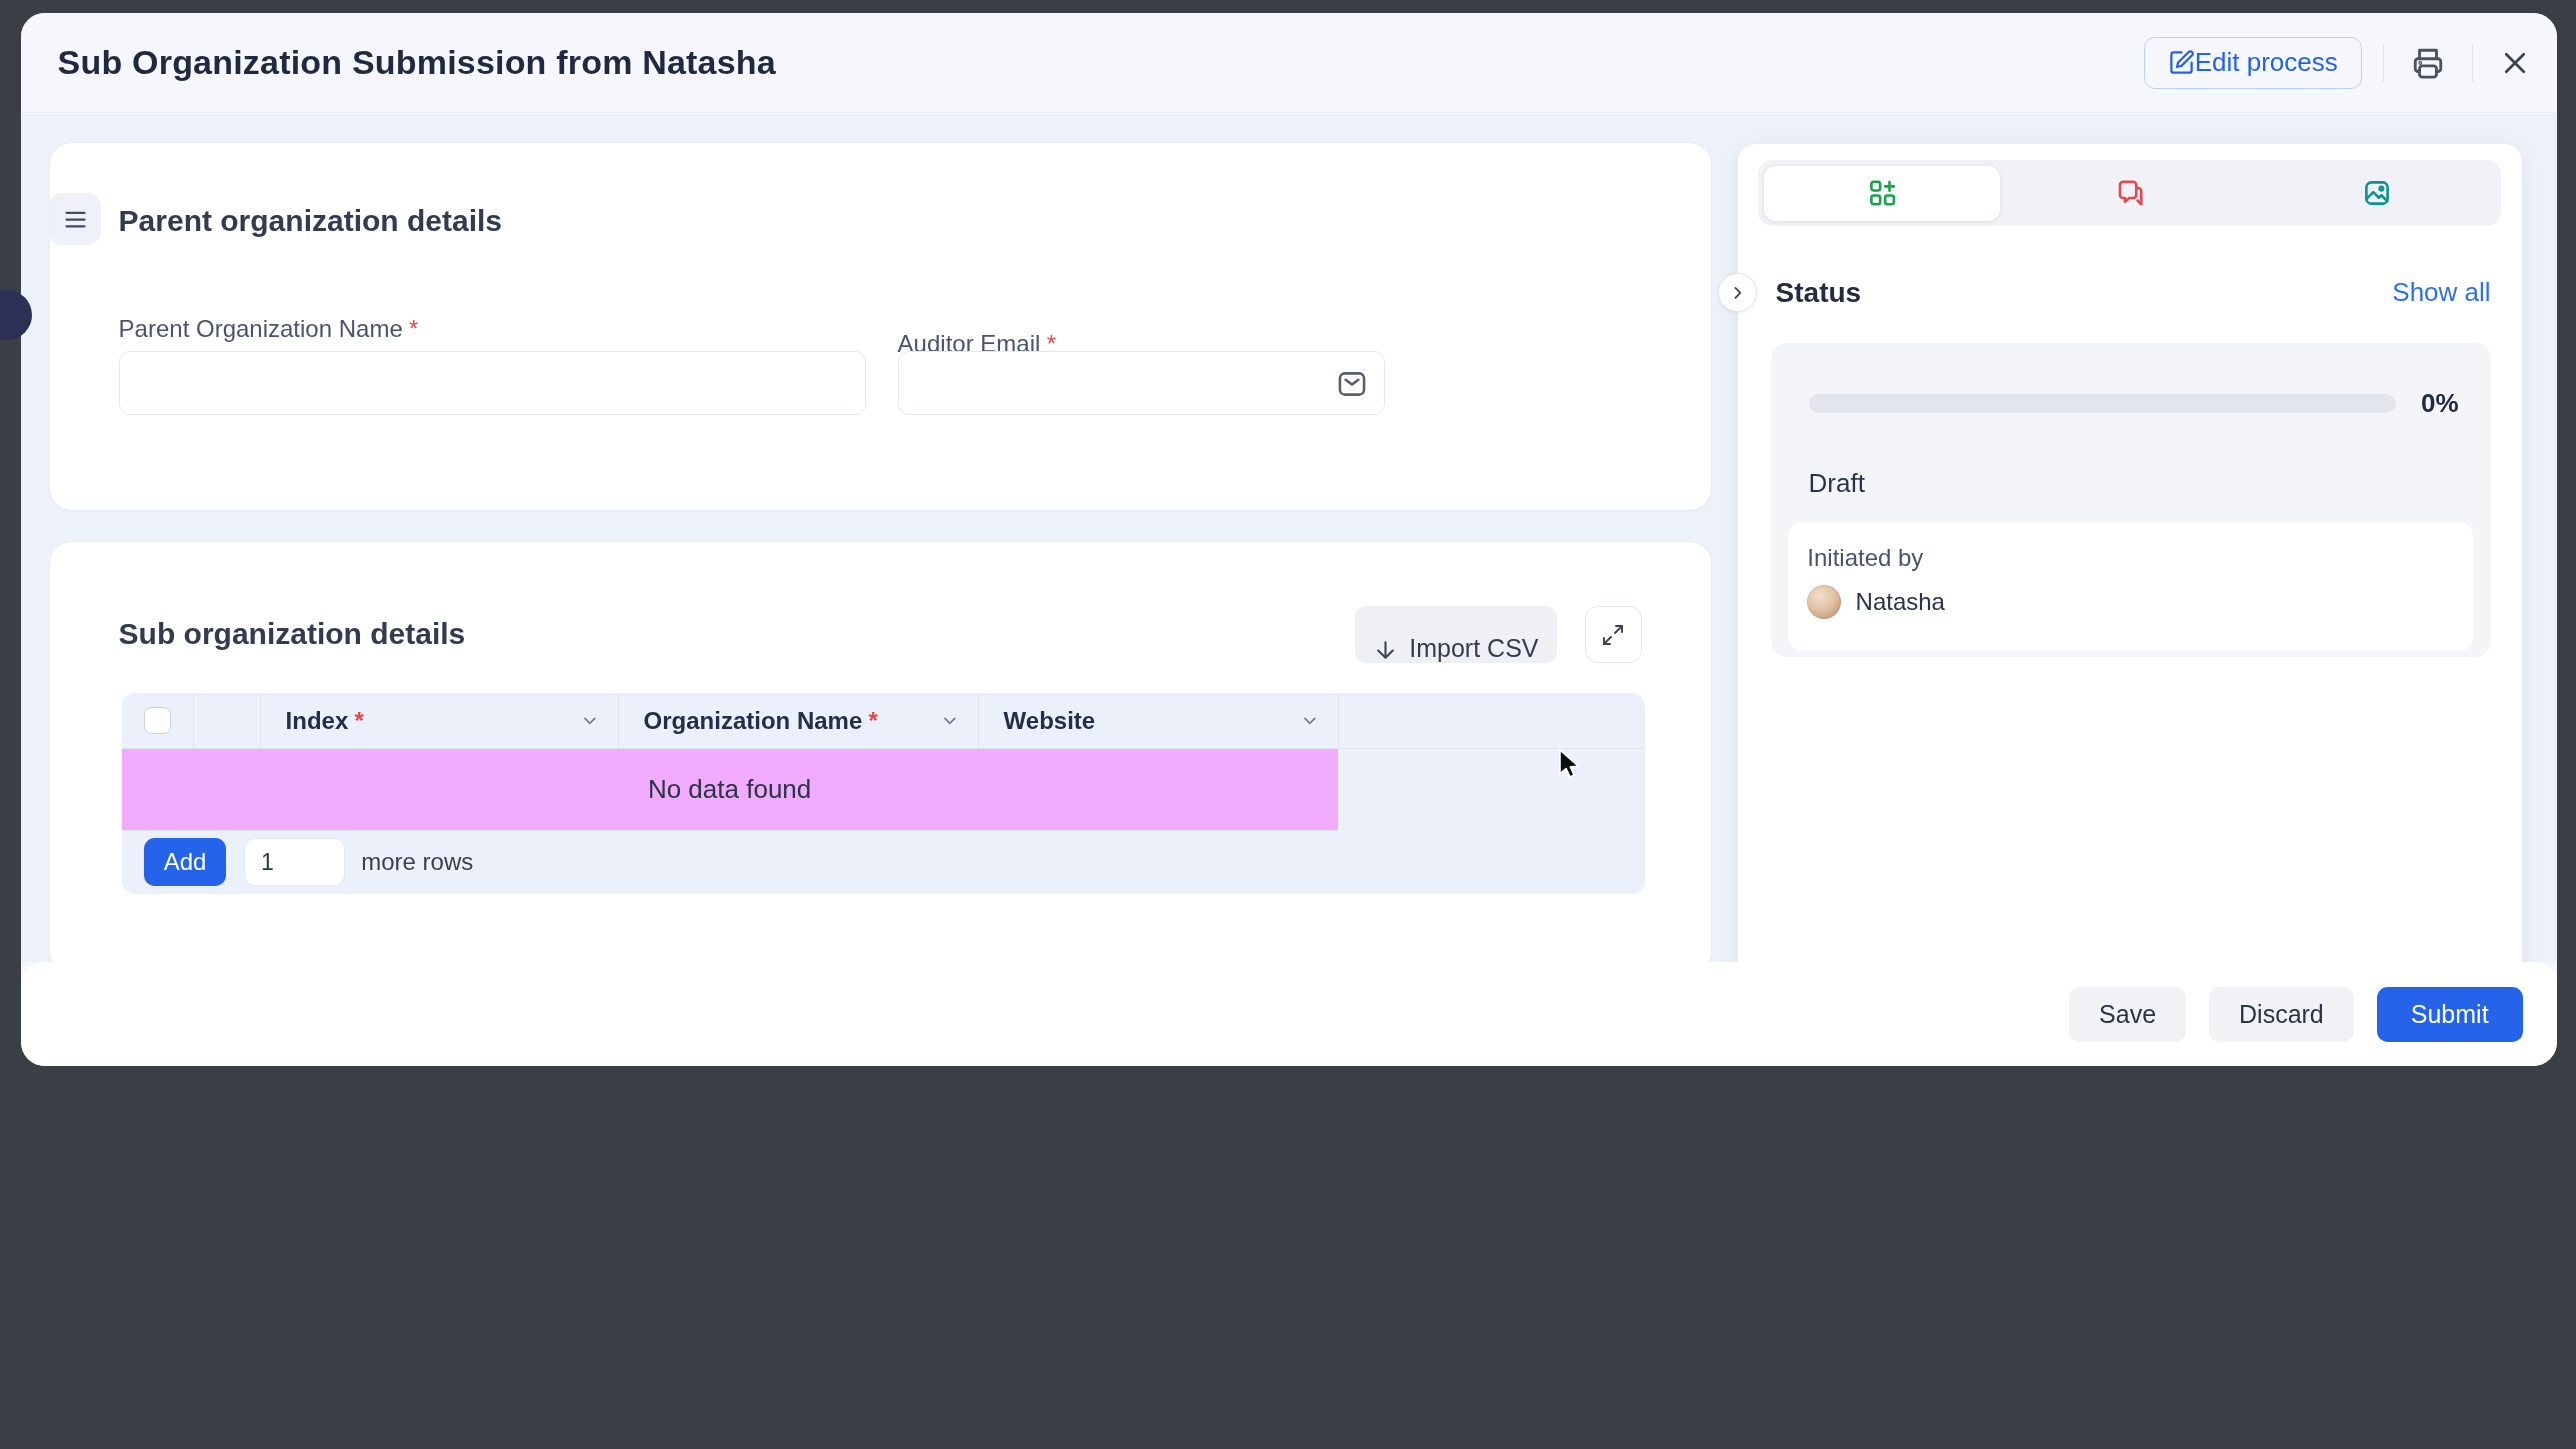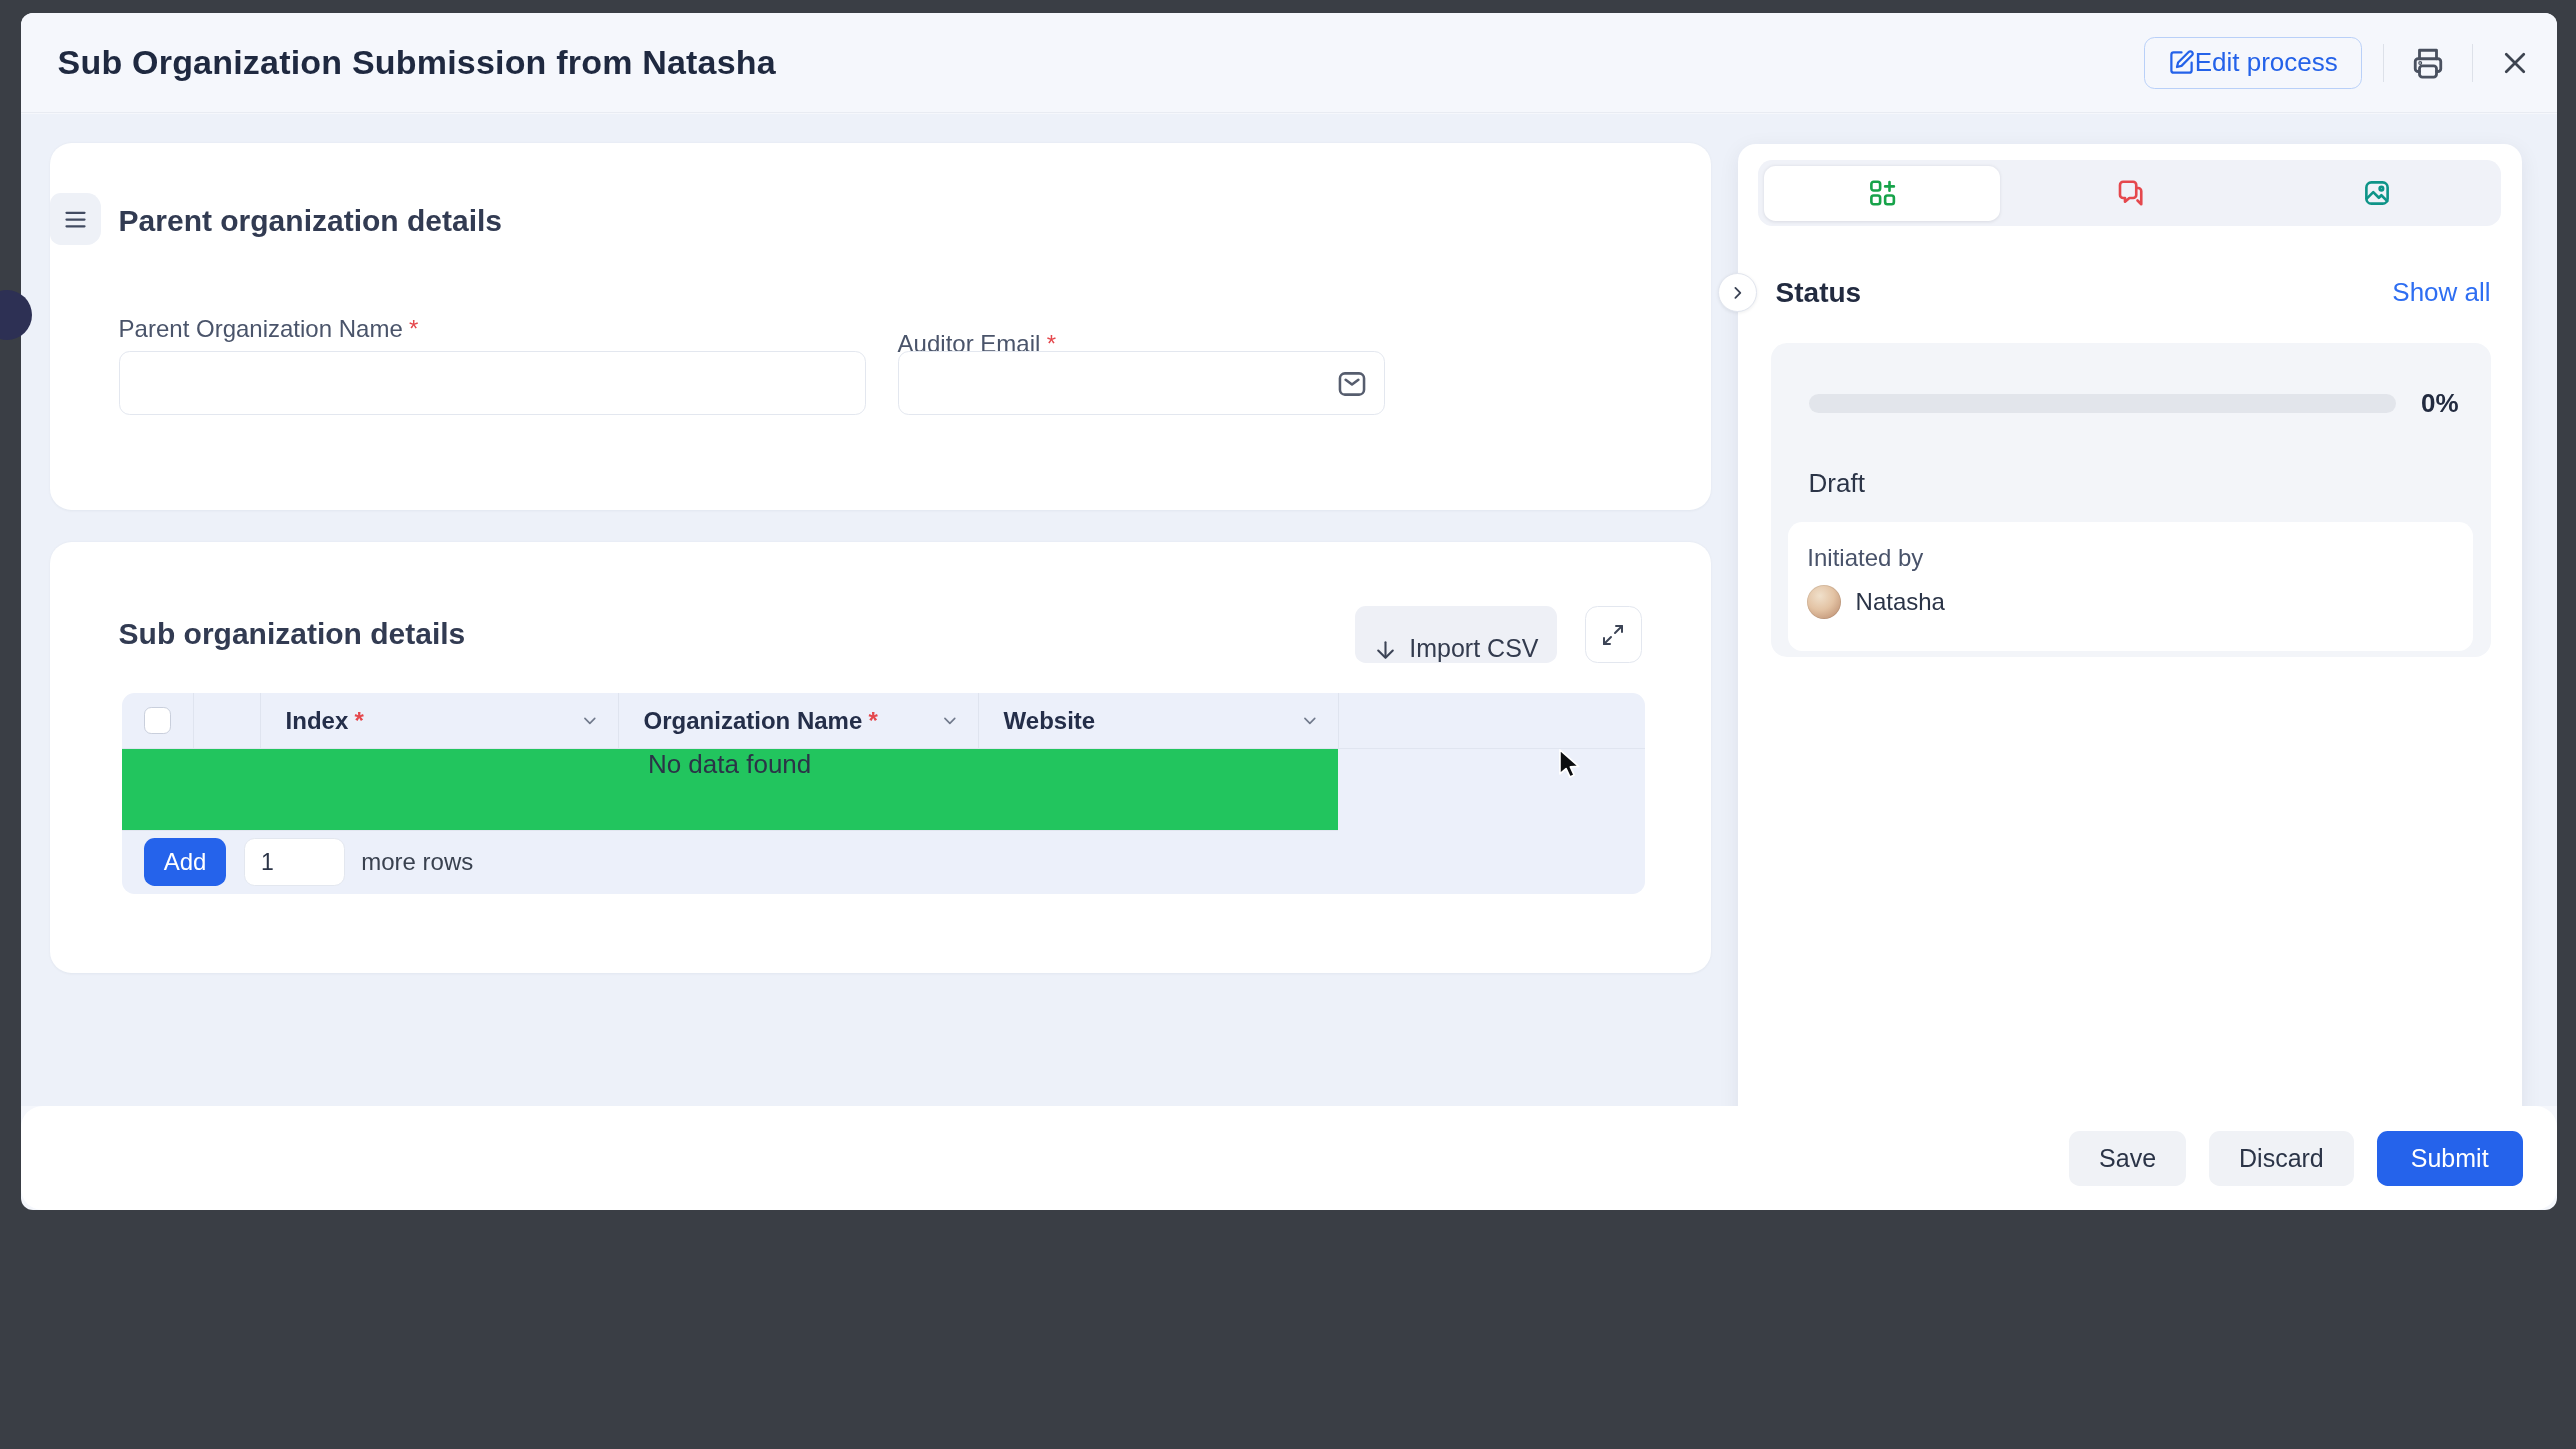--- a/index.html
+++ b/index.html
@@ -20,8 +20,8 @@
 
   
   .modal{
-    position:absolute; left:20.6px; top:13.4px; width:2536px; height:1197px;
-    background:#f5f7fc; border-radius:12px; z-index:10; overflow:hidden;
+    position:absolute; left:20.6px; top:13.4px; width:2536px; height:1053px;
+    background:#f5f7fc; border-radius:24px; z-index:10; overflow:hidden;
   }
   .modal-header{
     position:absolute; left:0; top:0; right:0; height:100px;

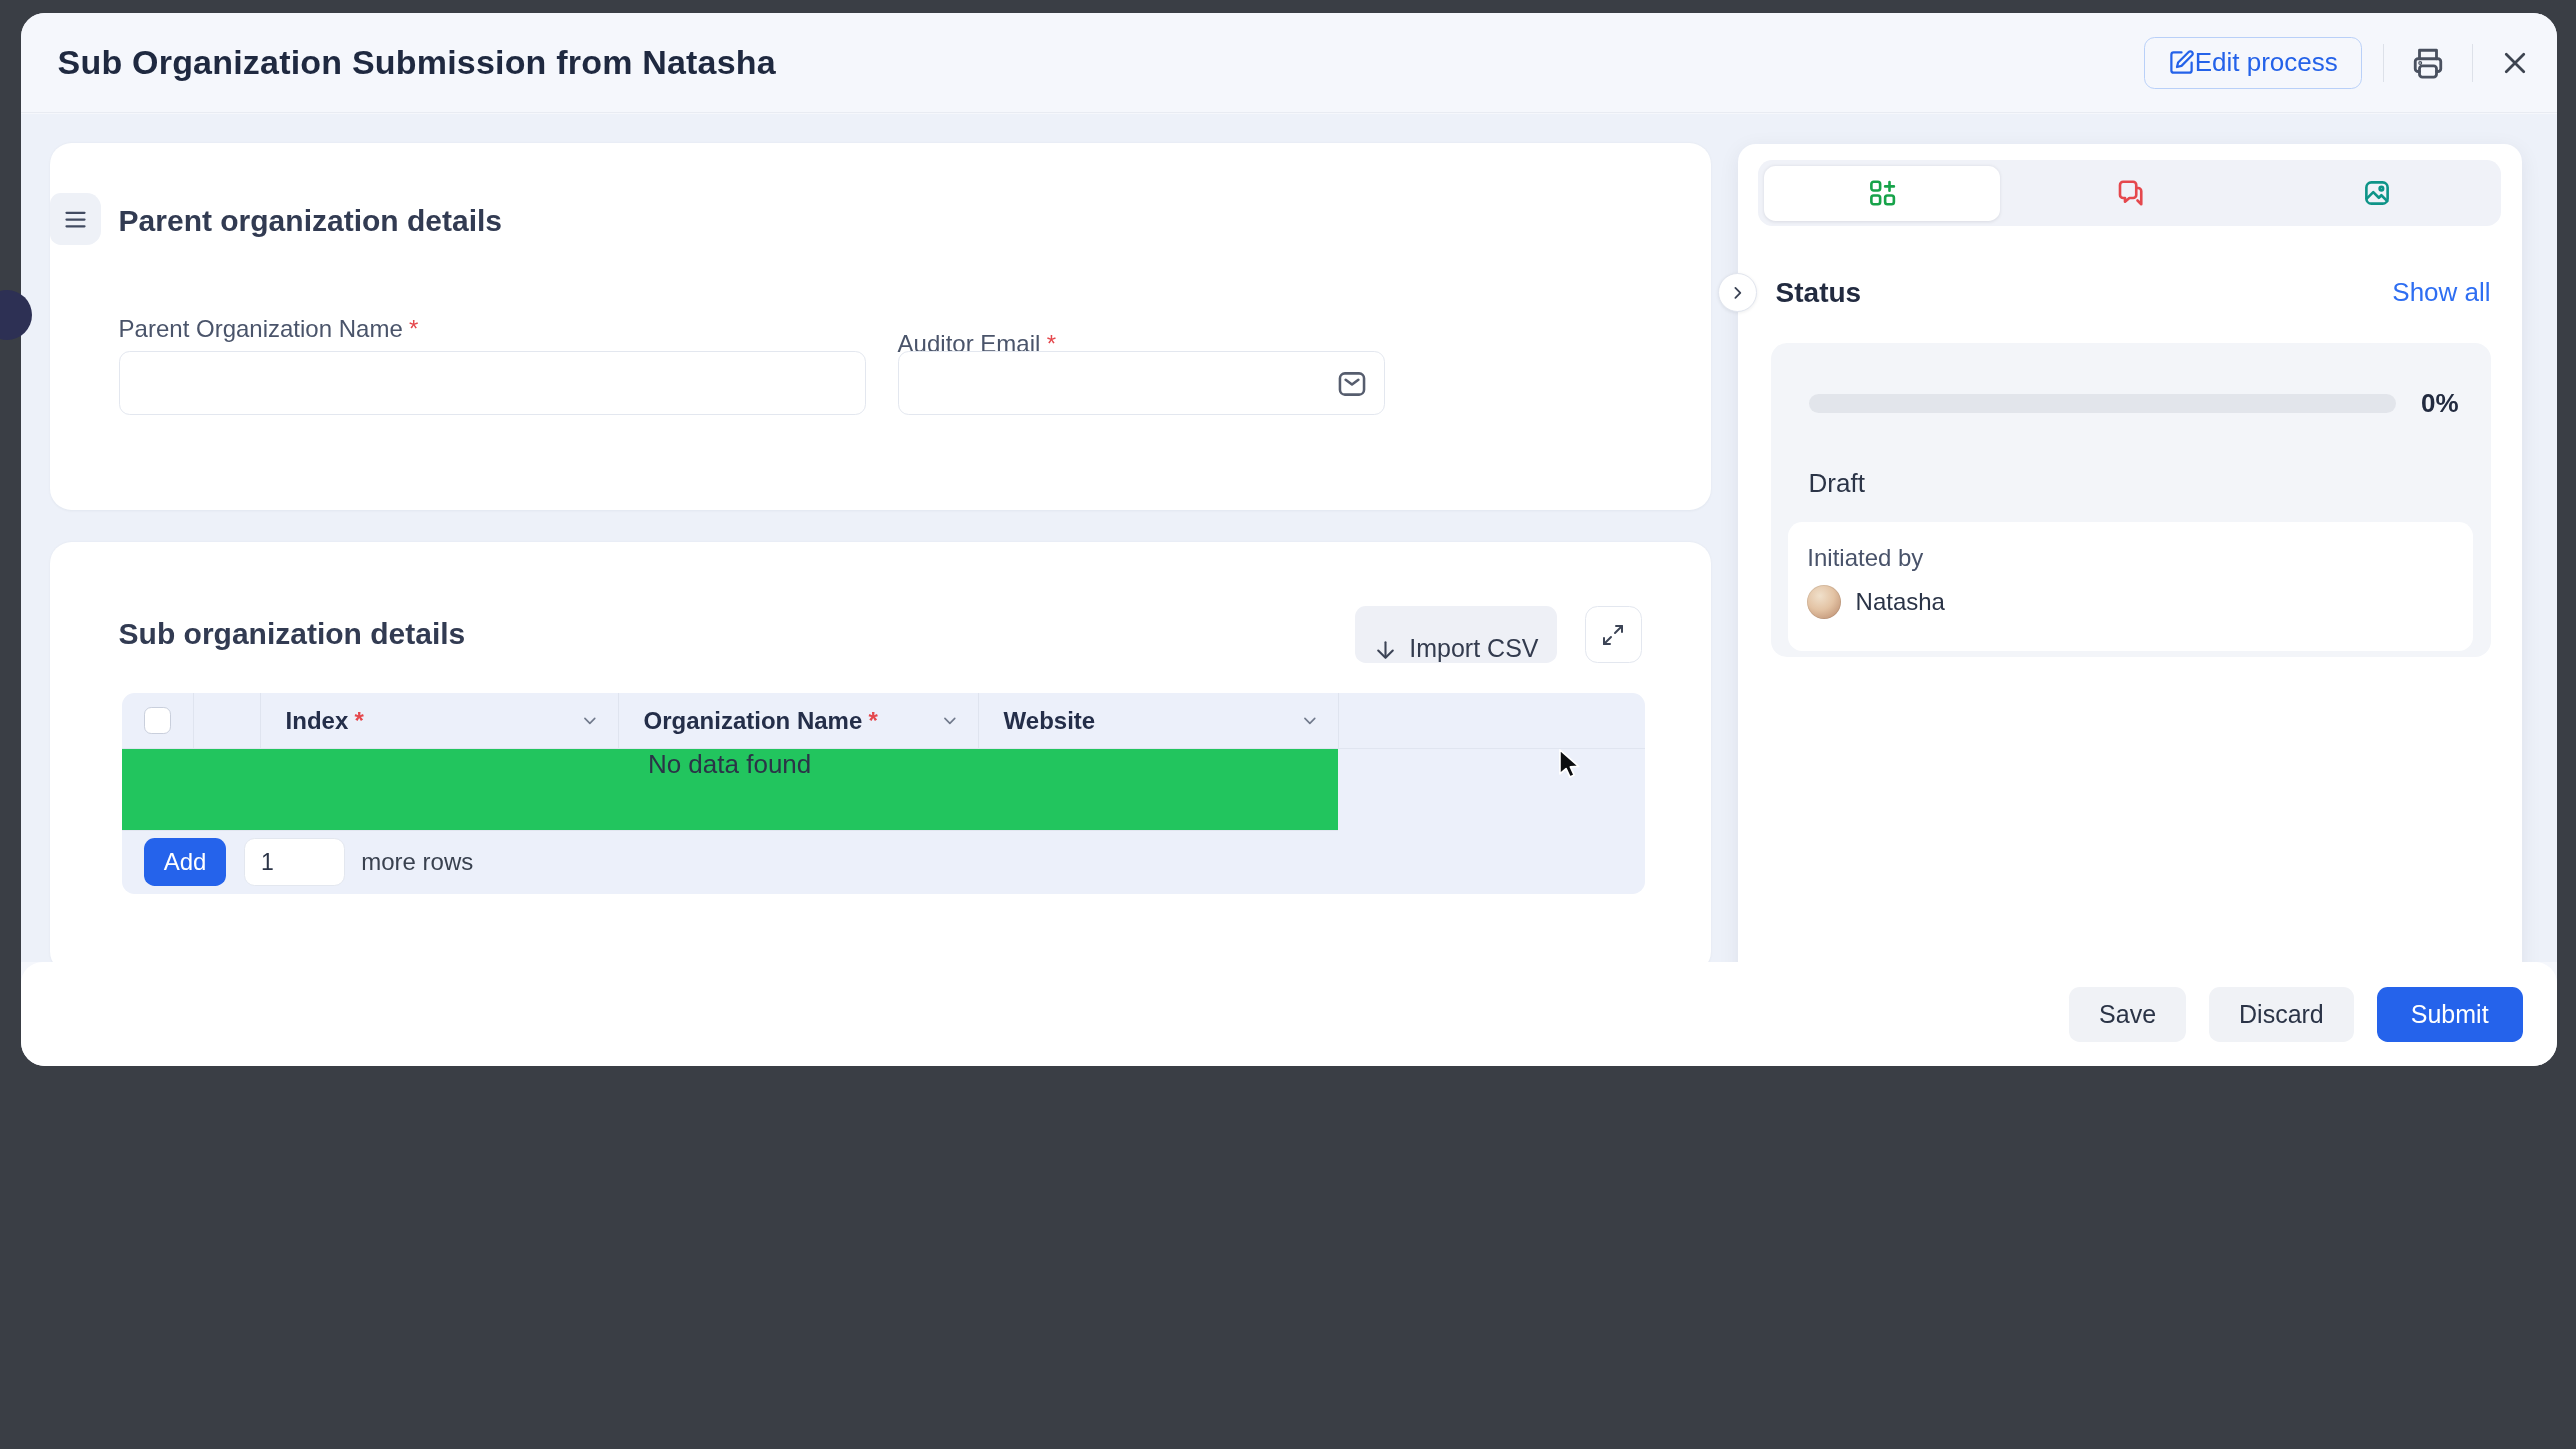--- a/index.html
+++ b/index.html
@@ -96,8 +96,8 @@
     width:27px; height:27px; border:1.8px solid #c9cfdc; border-radius:7.2px; background:#fff; cursor:pointer;
   }
   .tbody-empty{
-    width:1216px; height:82px; background:#22c55e; border-bottom:0.9px solid #e2e6f0;
-    display:flex; align-items:flex-start; justify-content:center;
+    width:1216px; height:82px; background:#f0abfc; border-bottom:0.9px solid #e2e6f0;
+    display:flex; align-items:center; justify-content:center;
     font-size:26px; color:#2b3447;
   }
   .tfoot{ height:62px; display:flex; align-items:center; padding-left:22.4px; gap:18px; }

